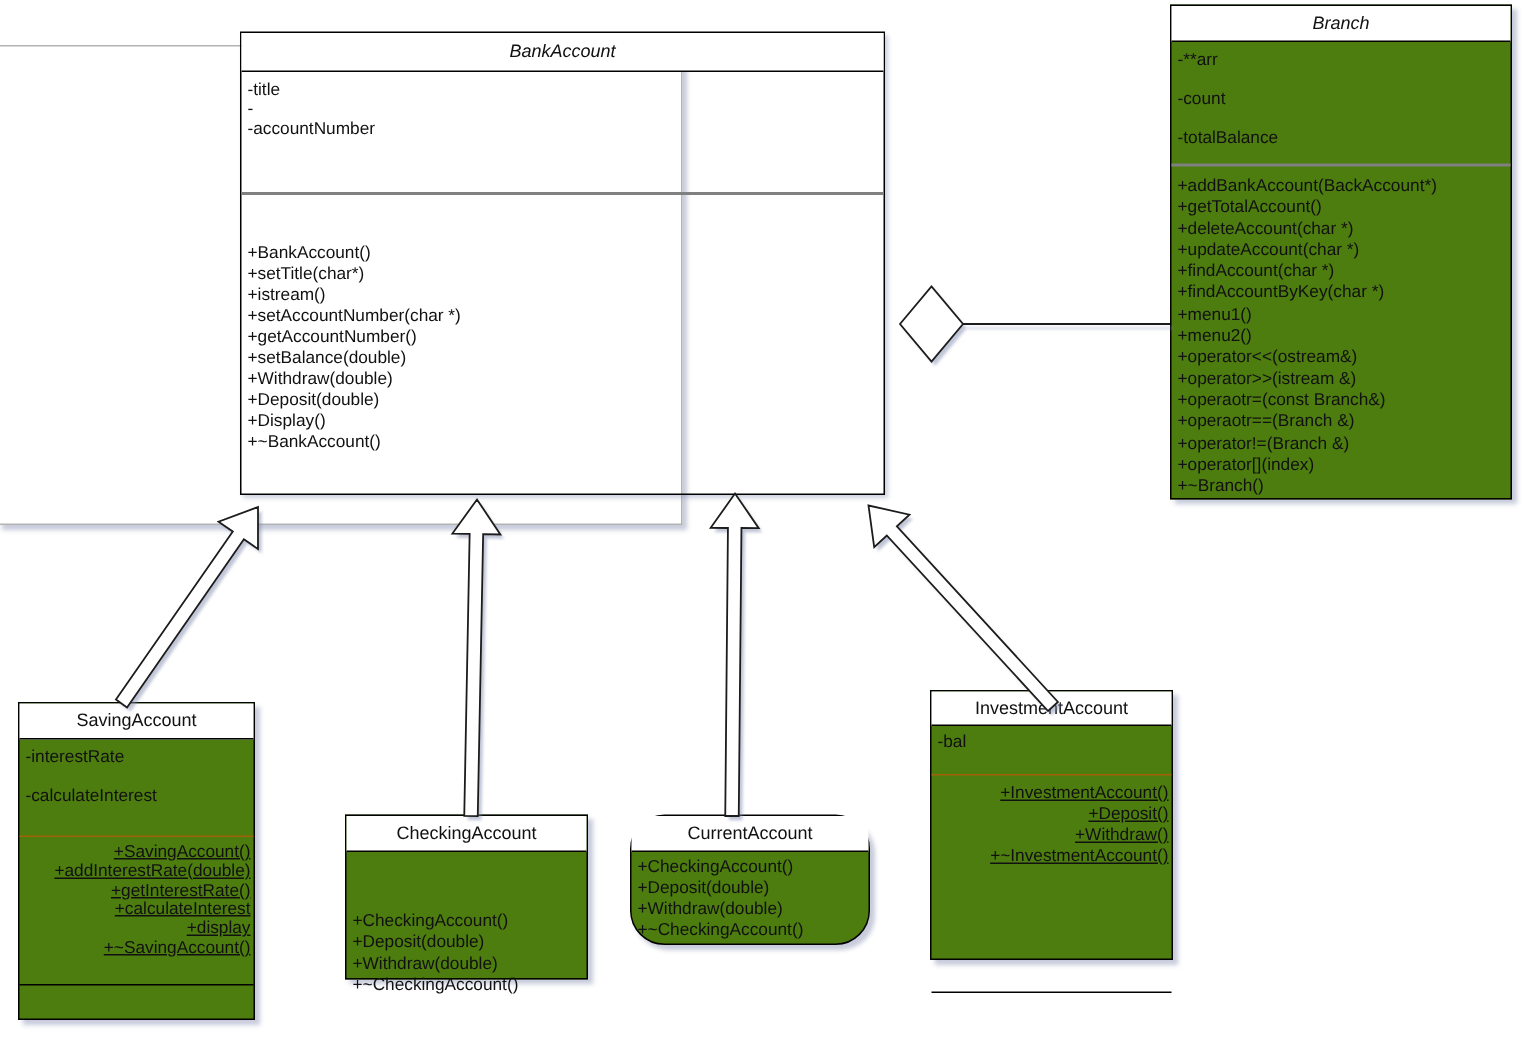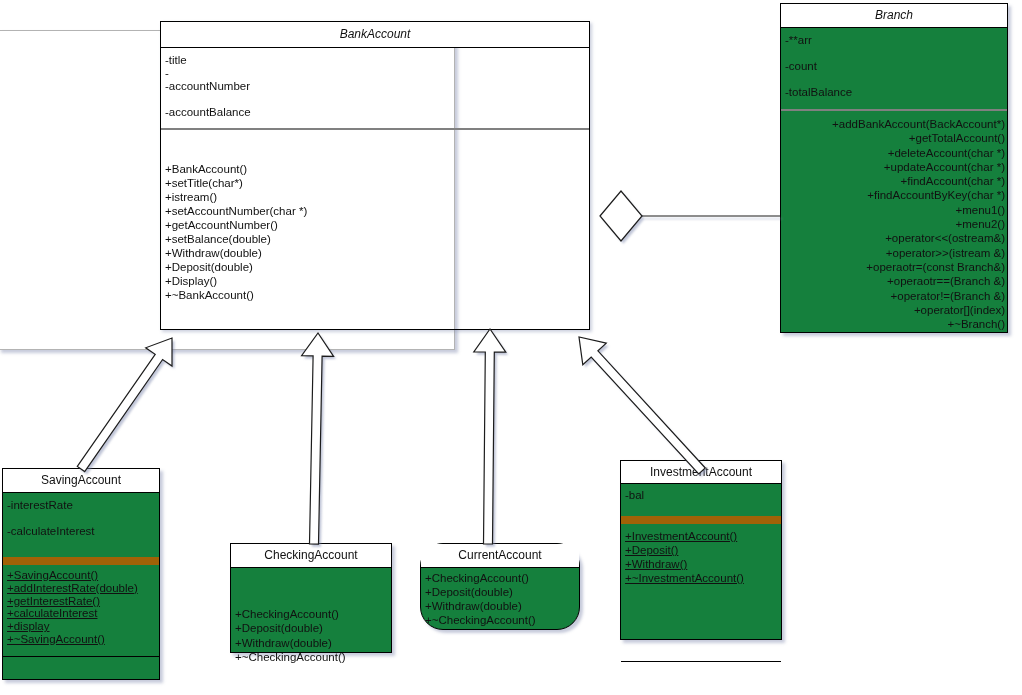--- a/index.html
+++ b/index.html
@@ -15,7 +15,7 @@
   }
   .uml-class{
     position:absolute;box-sizing:border-box;border:1px solid #000;
-    background:#15803d;display:flex;flex-direction:column;
+    background:#4d7c0f;display:flex;flex-direction:column;
     box-shadow:3px 3px 3px 0 rgba(130,140,175,0.45);
     font-size:11.5px;line-height:13px;
   }

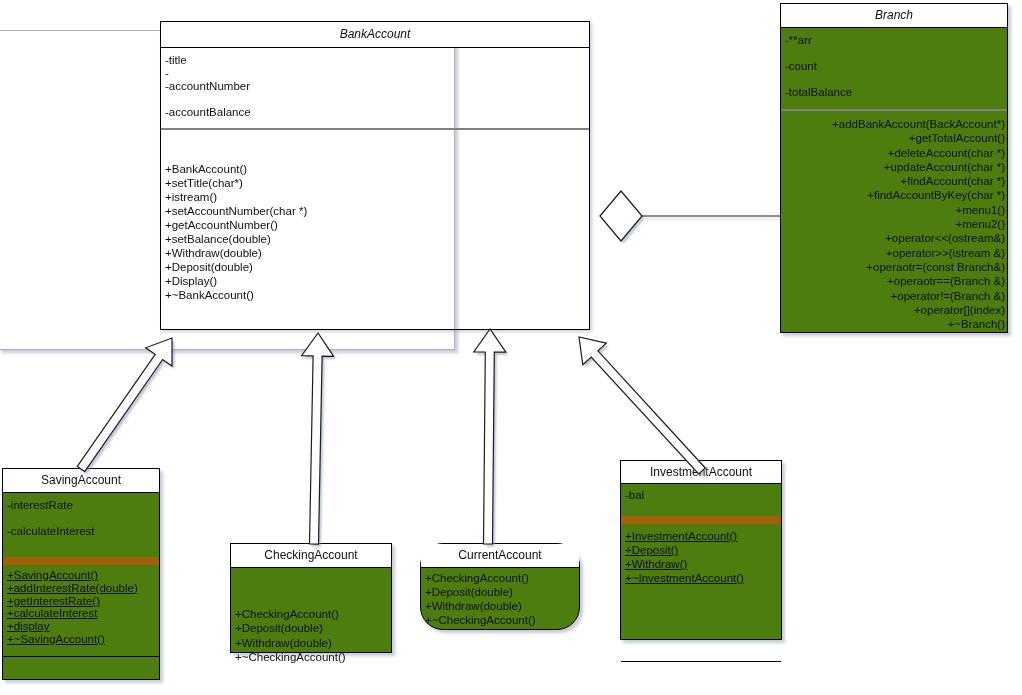--- a/index.html
+++ b/index.html
@@ -65,7 +65,6 @@
         <div class="row">-</div>
         <div class="row">-accountNumber</div>
         <div class="row">&nbsp;</div>
-        <div class="row">-accountBalance</div>
       </div>
     <div class="compartment methods div-gray">
         <div class="row">+BankAccount()</div>

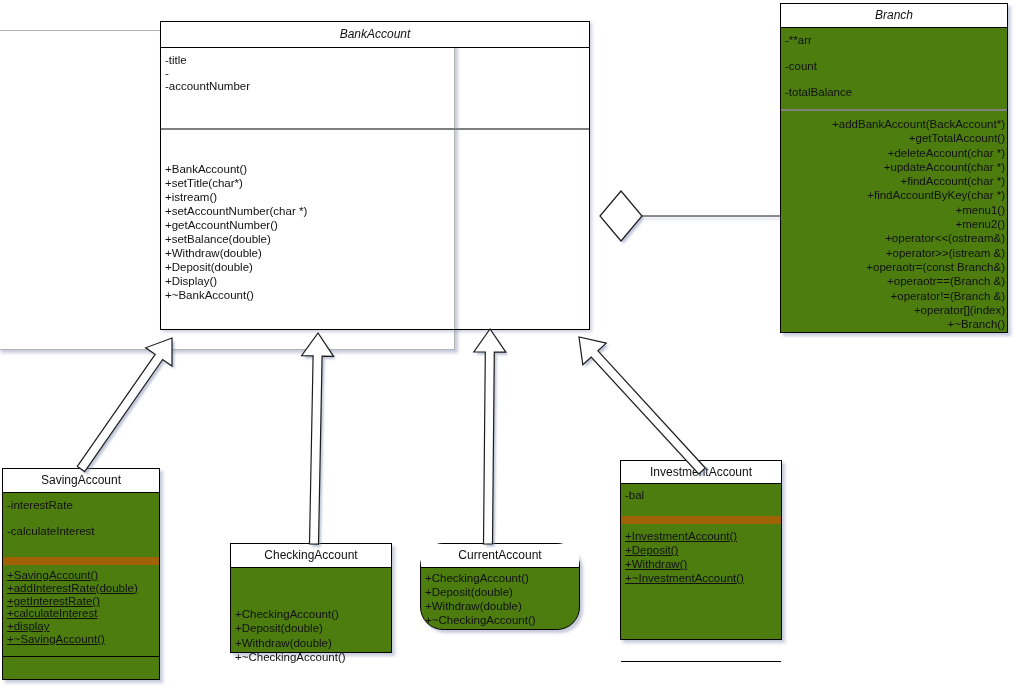--- a/index.html
+++ b/index.html
@@ -38,7 +38,7 @@
   #bankaccount .methods{flex:1 1 auto;padding-top:32px;line-height:14px;}
   #branch .title{height:24px;}
   #branch .attrs{height:81px;padding-top:6px;}
-  #branch .methods{flex:1 1 auto;padding-top:6px;line-height:14.3px;text-align:right;}
+  #branch .methods{flex:1 1 auto;padding-top:6px;line-height:14.3px;}
   #savingaccount .title{height:24px;}
   #savingaccount .attrs{height:64px;padding-top:6px;}
   #savingaccount .methods{height:99px;padding-top:4px;line-height:12.8px;}

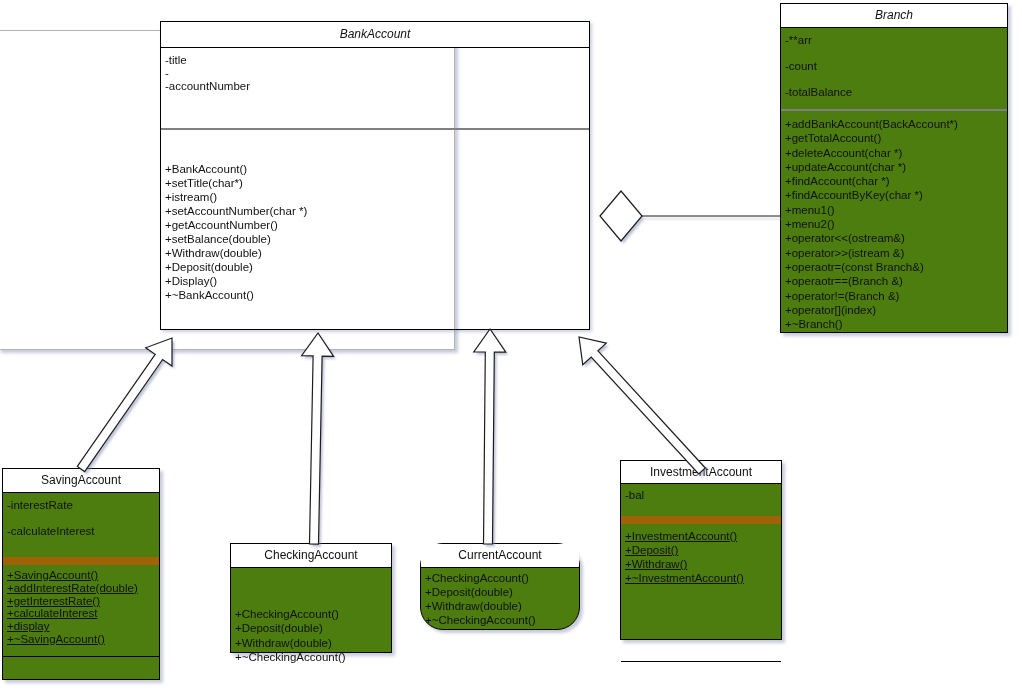--- a/index.html
+++ b/index.html
@@ -108,7 +108,7 @@
       </div>
   </div>
 
-  <div id="savingaccount" class="uml-class" style="left:2px;top:468px;width:158px;height:212px;">
+  <div id="savingaccount" class="uml-class" style="left:12px;top:468px;width:158px;height:212px;">
     <div class="title">SavingAccount</div>
     <div class="compartment attrs">
         <div class="row">-interestRate</div>

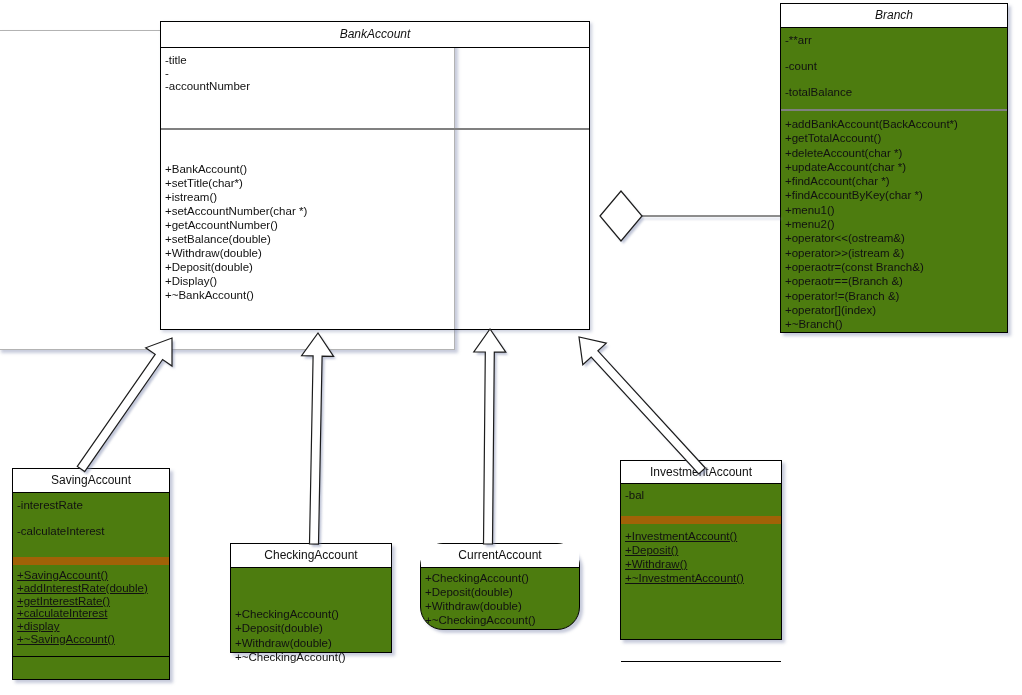--- a/index.html
+++ b/index.html
@@ -28,7 +28,7 @@
   .compartment{box-sizing:border-box;padding-left:4px;padding-right:2px;overflow:hidden;flex:0 0 auto;}
   .compartment .row{white-space:nowrap;}
   .div-gray{border-top:2px solid #808080;}
-  .div-dark{border-top:8px solid #a16207;}
+  .div-dark{border-top:1px solid #a16207;text-align:right;}
   .footer-compartment{flex:1 1 auto;border-top:1px solid #000;}
   .u .row{text-decoration:underline;}
   

